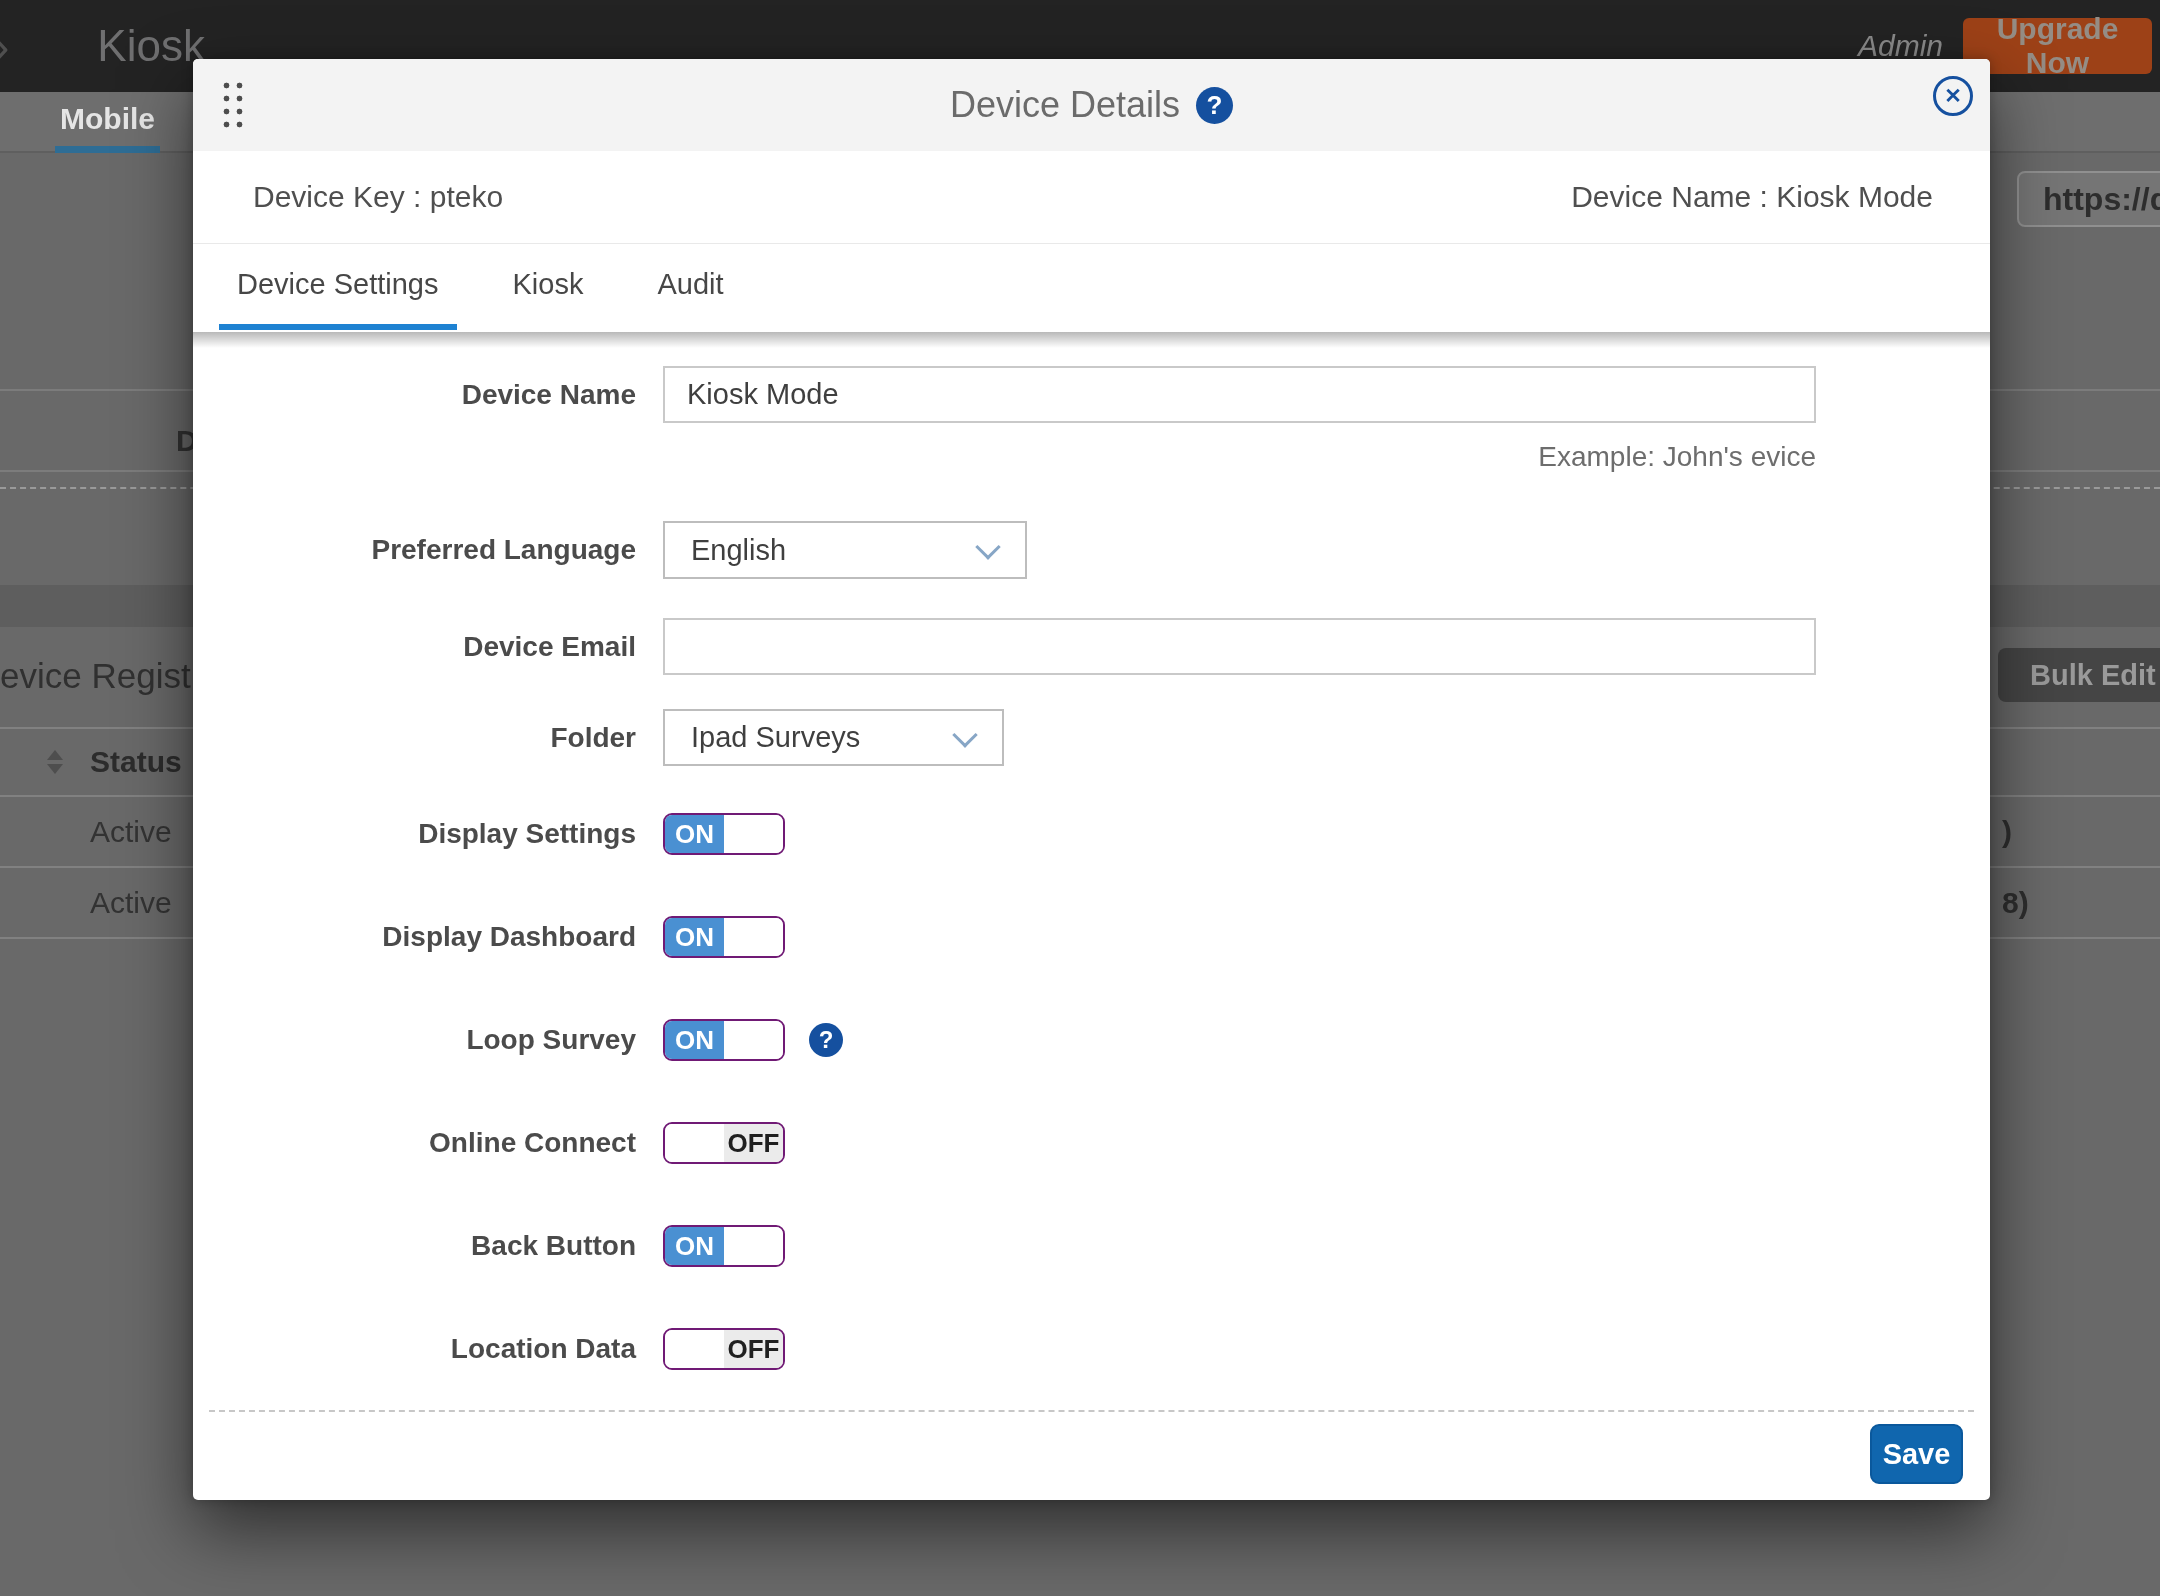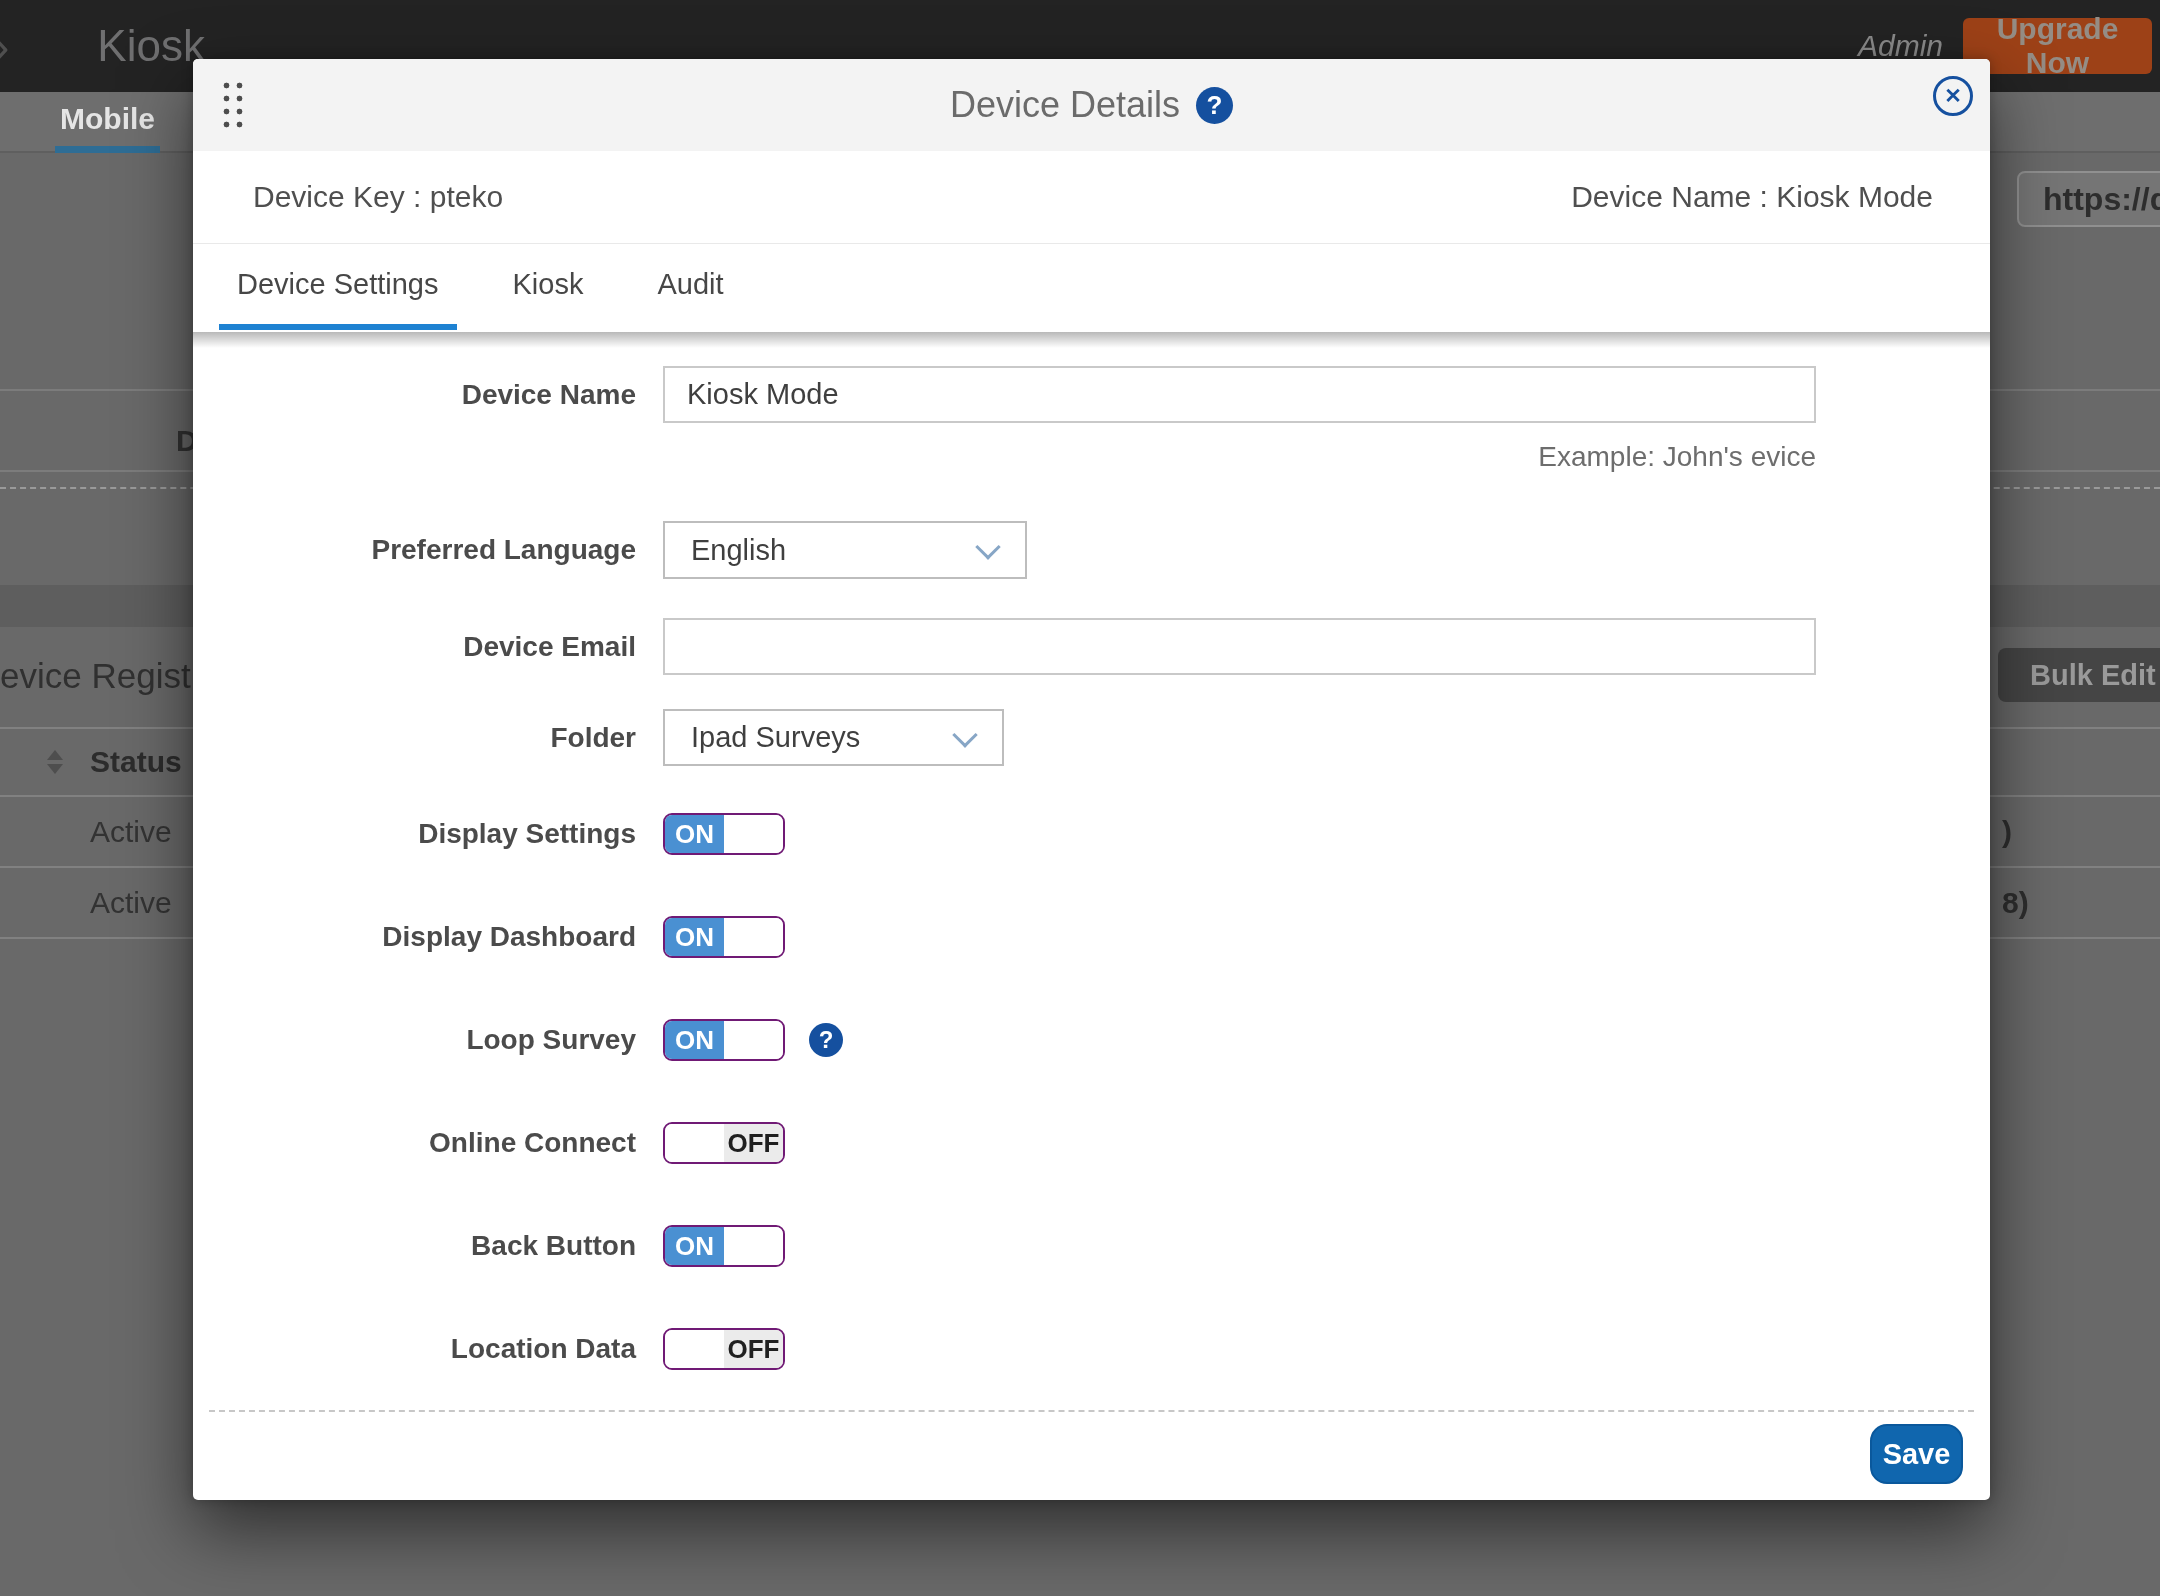--- a/index.html
+++ b/index.html
@@ -104,7 +104,7 @@
   .mfooter{position:absolute;left:16px;right:16px;bottom:0;height:90px;
            border-top:2px dashed #c7c7c7;box-sizing:border-box;}
   .savebtn{position:absolute;right:11px;top:12px;width:93px;height:60px;background:#1066ae;
-           border:2px solid #0a589c;border-radius:17px;color:#fff;font-weight:bold;font-size:29px;
+           border:2px solid #0a589c;border-radius:9px;color:#fff;font-weight:bold;font-size:29px;
            display:flex;align-items:center;justify-content:center;box-sizing:border-box;padding:0;}
 
   .mb19{margin-bottom:19px;} .mb49{margin-bottom:49px;} .mb34{margin-bottom:34px;}

